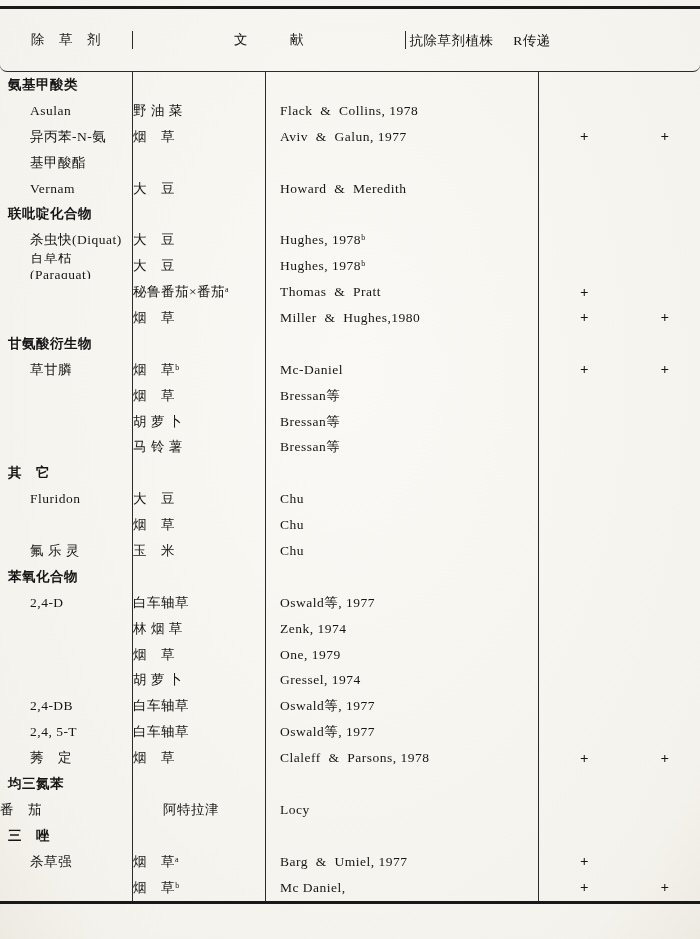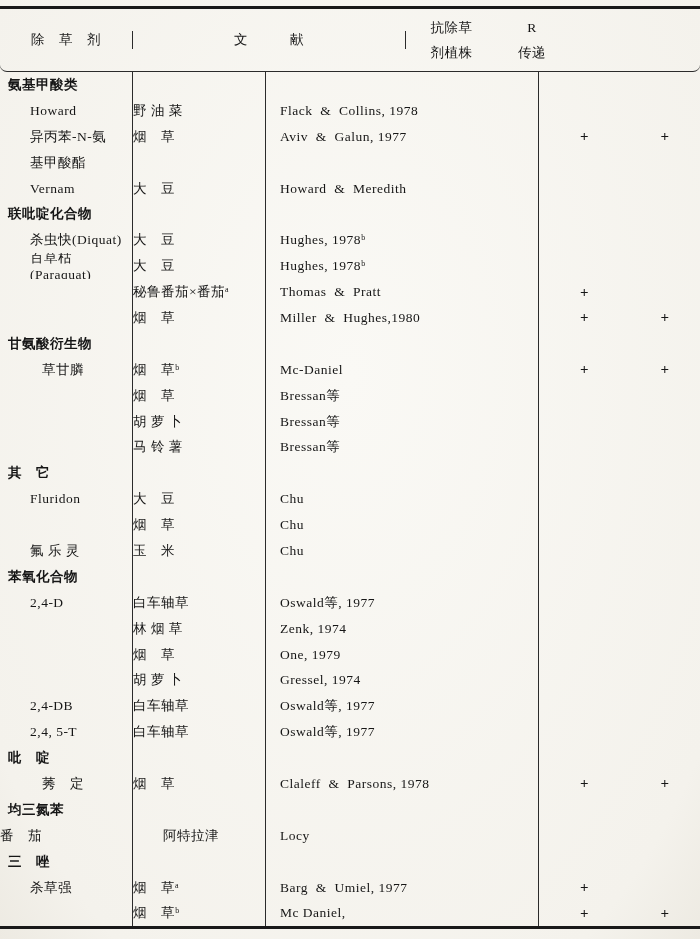--- a/index.html
+++ b/index.html
@@ -39,7 +39,7 @@
   .ind1{padding-left:30px;}
   .ind2{padding-left:42px;}
   .hdr .cell{justify-content:center;font-size:13.5px;}
-  .hcol{display:flex;flex-direction:column;align-items:center;justify-content:center;line-height:25px;}
+  .hcol{display:flex;flex-direction:row;align-items:center;justify-content:center;line-height:25px;}
   .plus{font-weight:700;font-size:15px;}
   .hdr .c1{padding-left:0;}
 </style>

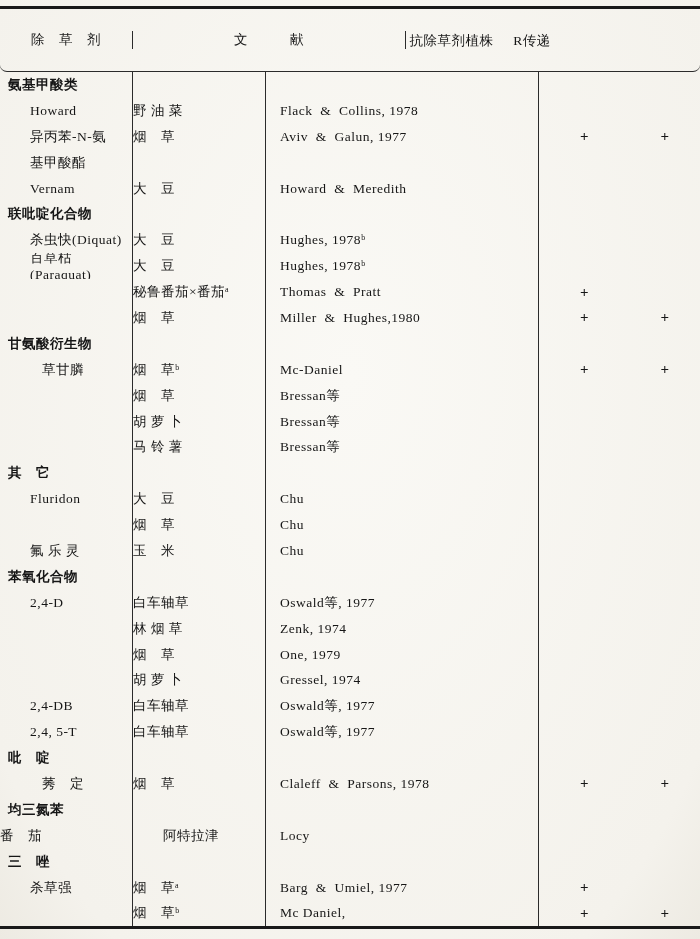--- a/index.html
+++ b/index.html
@@ -88,7 +88,7 @@
         </div>
         <div class="row">
           <div class="cell c1 ind1">
-            <span>Howard</span>
+            <span>Asulan</span>
           </div>
           <div class="cell c2">
             <span>野 油 菜</span>

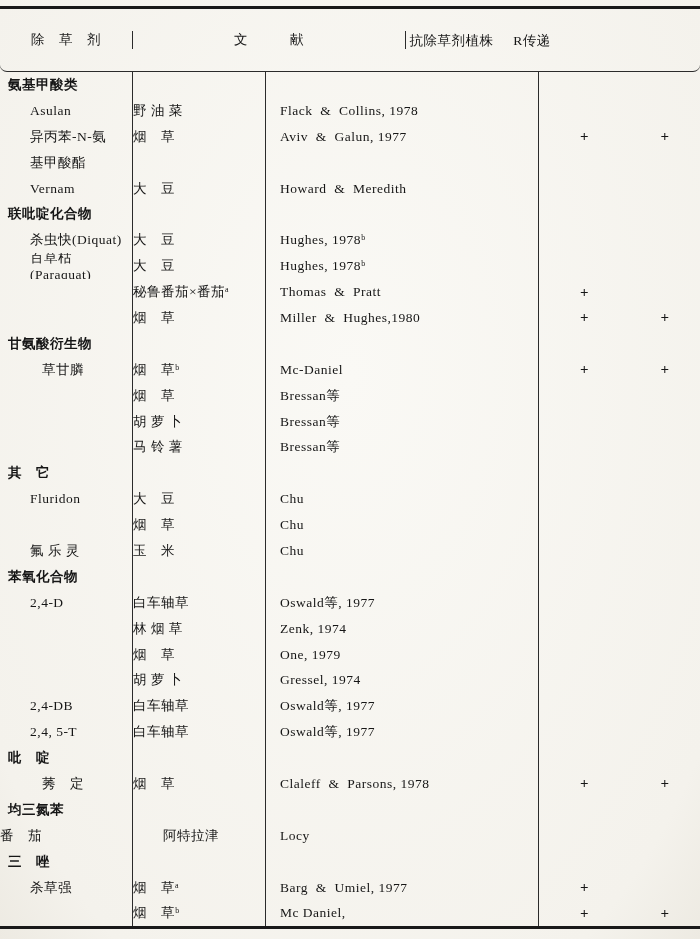--- a/index.html
+++ b/index.html
@@ -37,7 +37,7 @@
   .c5{width:70px;justify-content:center;}
   .ind0{padding-left:8px;font-weight:bold;}
   .ind1{padding-left:30px;}
-  .ind2{padding-left:42px;}
+  .ind2{padding-left:30px;}
   .hdr .cell{justify-content:center;font-size:13.5px;}
   .hcol{display:flex;flex-direction:row;align-items:center;justify-content:center;line-height:25px;}
   .plus{font-weight:700;font-size:15px;}

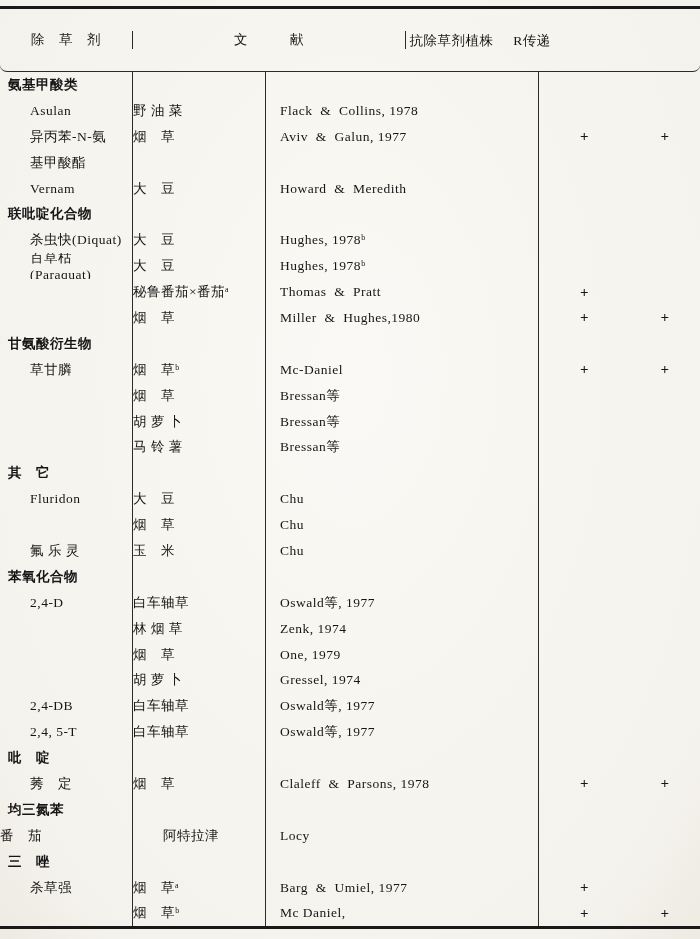--- a/index.html
+++ b/index.html
@@ -462,21 +462,6 @@
           </div>
         </div>
         <div class="row">
-          <div class="cell c1 ind0">
-            <span>吡　啶</span>
-          </div>
-          <div class="cell c2">
-            <span></span>
-          </div>
-          <div class="cell c3"><span></span></div>
-          <div class="cell c4">
-            <span class="plus"></span>
-          </div>
-          <div class="cell c5">
-            <span class="plus"></span>
-          </div>
-        </div>
-        <div class="row">
           <div class="cell c1 ind2">
             <span>莠　定</span>
           </div>

